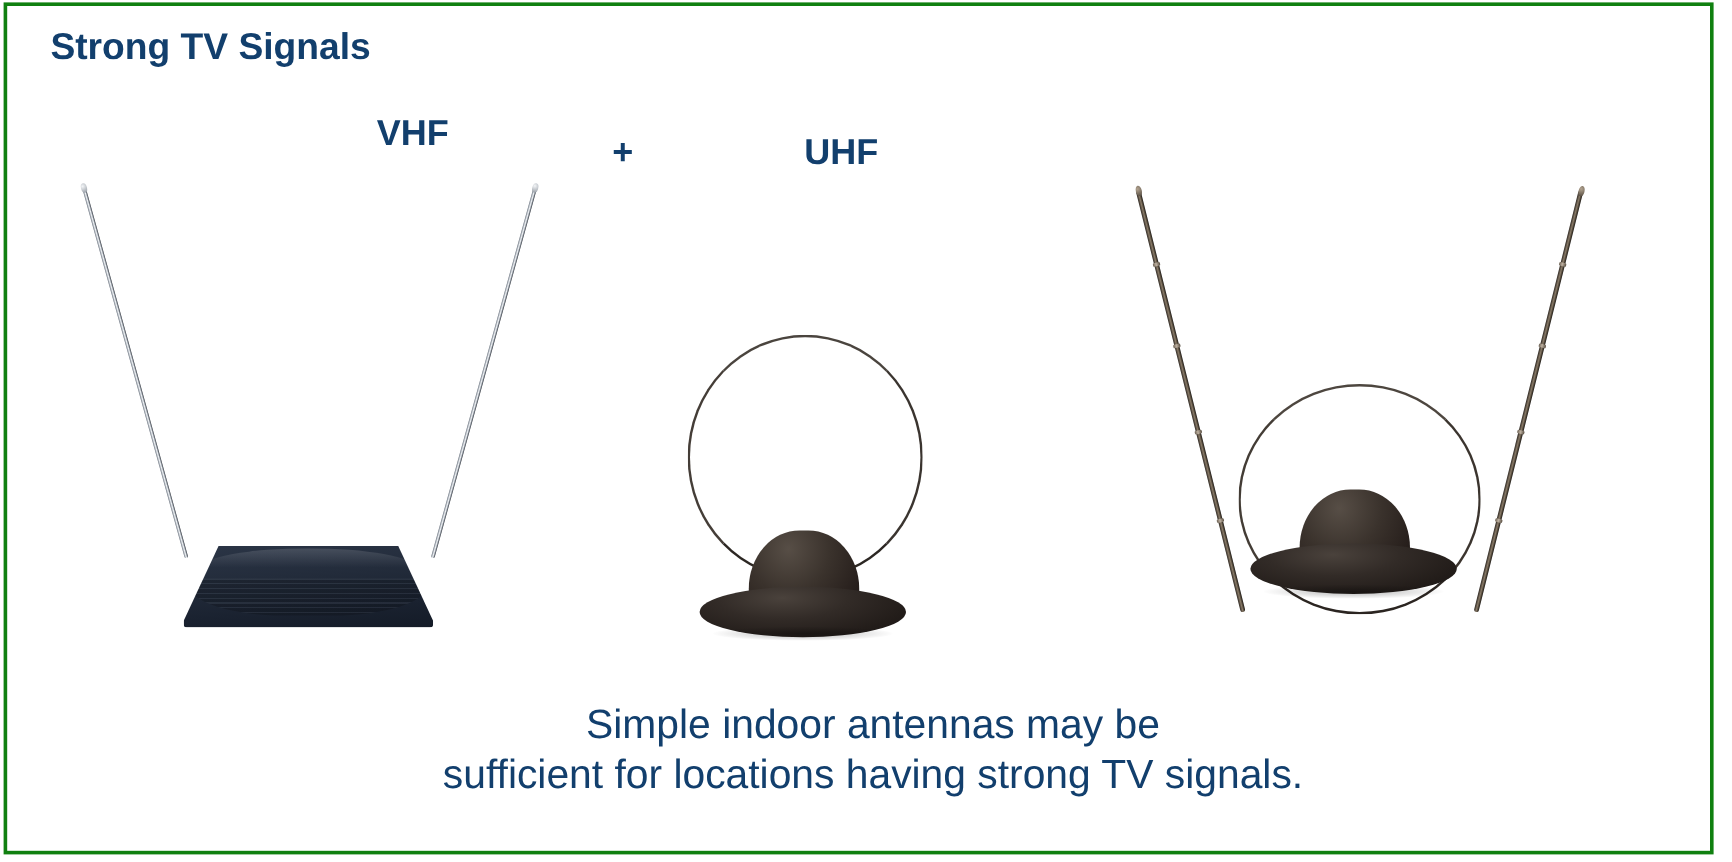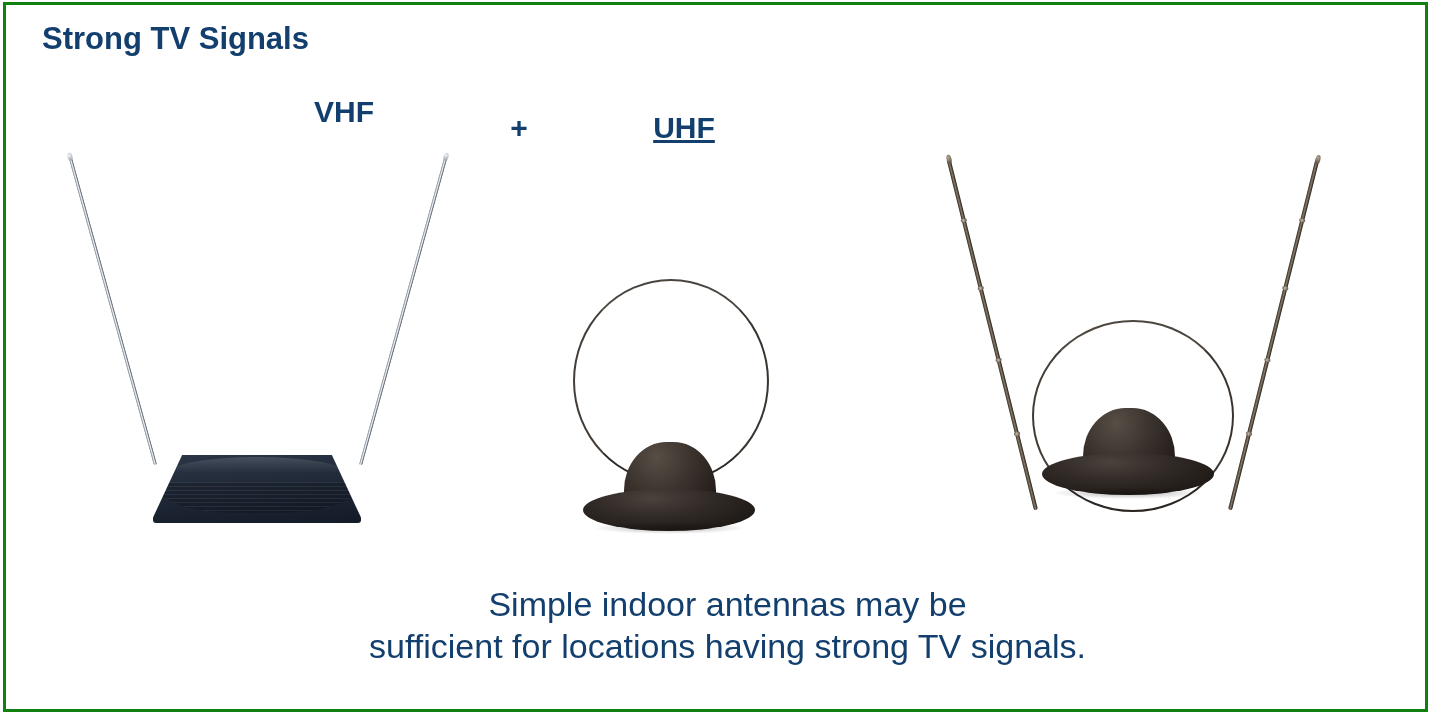--- a/index.html
+++ b/index.html
@@ -47,7 +47,7 @@
   }
   #label-vhf  { left: 302px;  top: 90px; margin-left: 36px; }
   #label-plus { left: 513px;  top: 106px; }
-  #label-uhf  { left: 678px;  top: 106px; text-decoration: underline; }
+  #label-uhf  { left: 695px;  top: 106px; }
   #label-comb { left: 1120px; top: 106px; }
 
   .caption {

